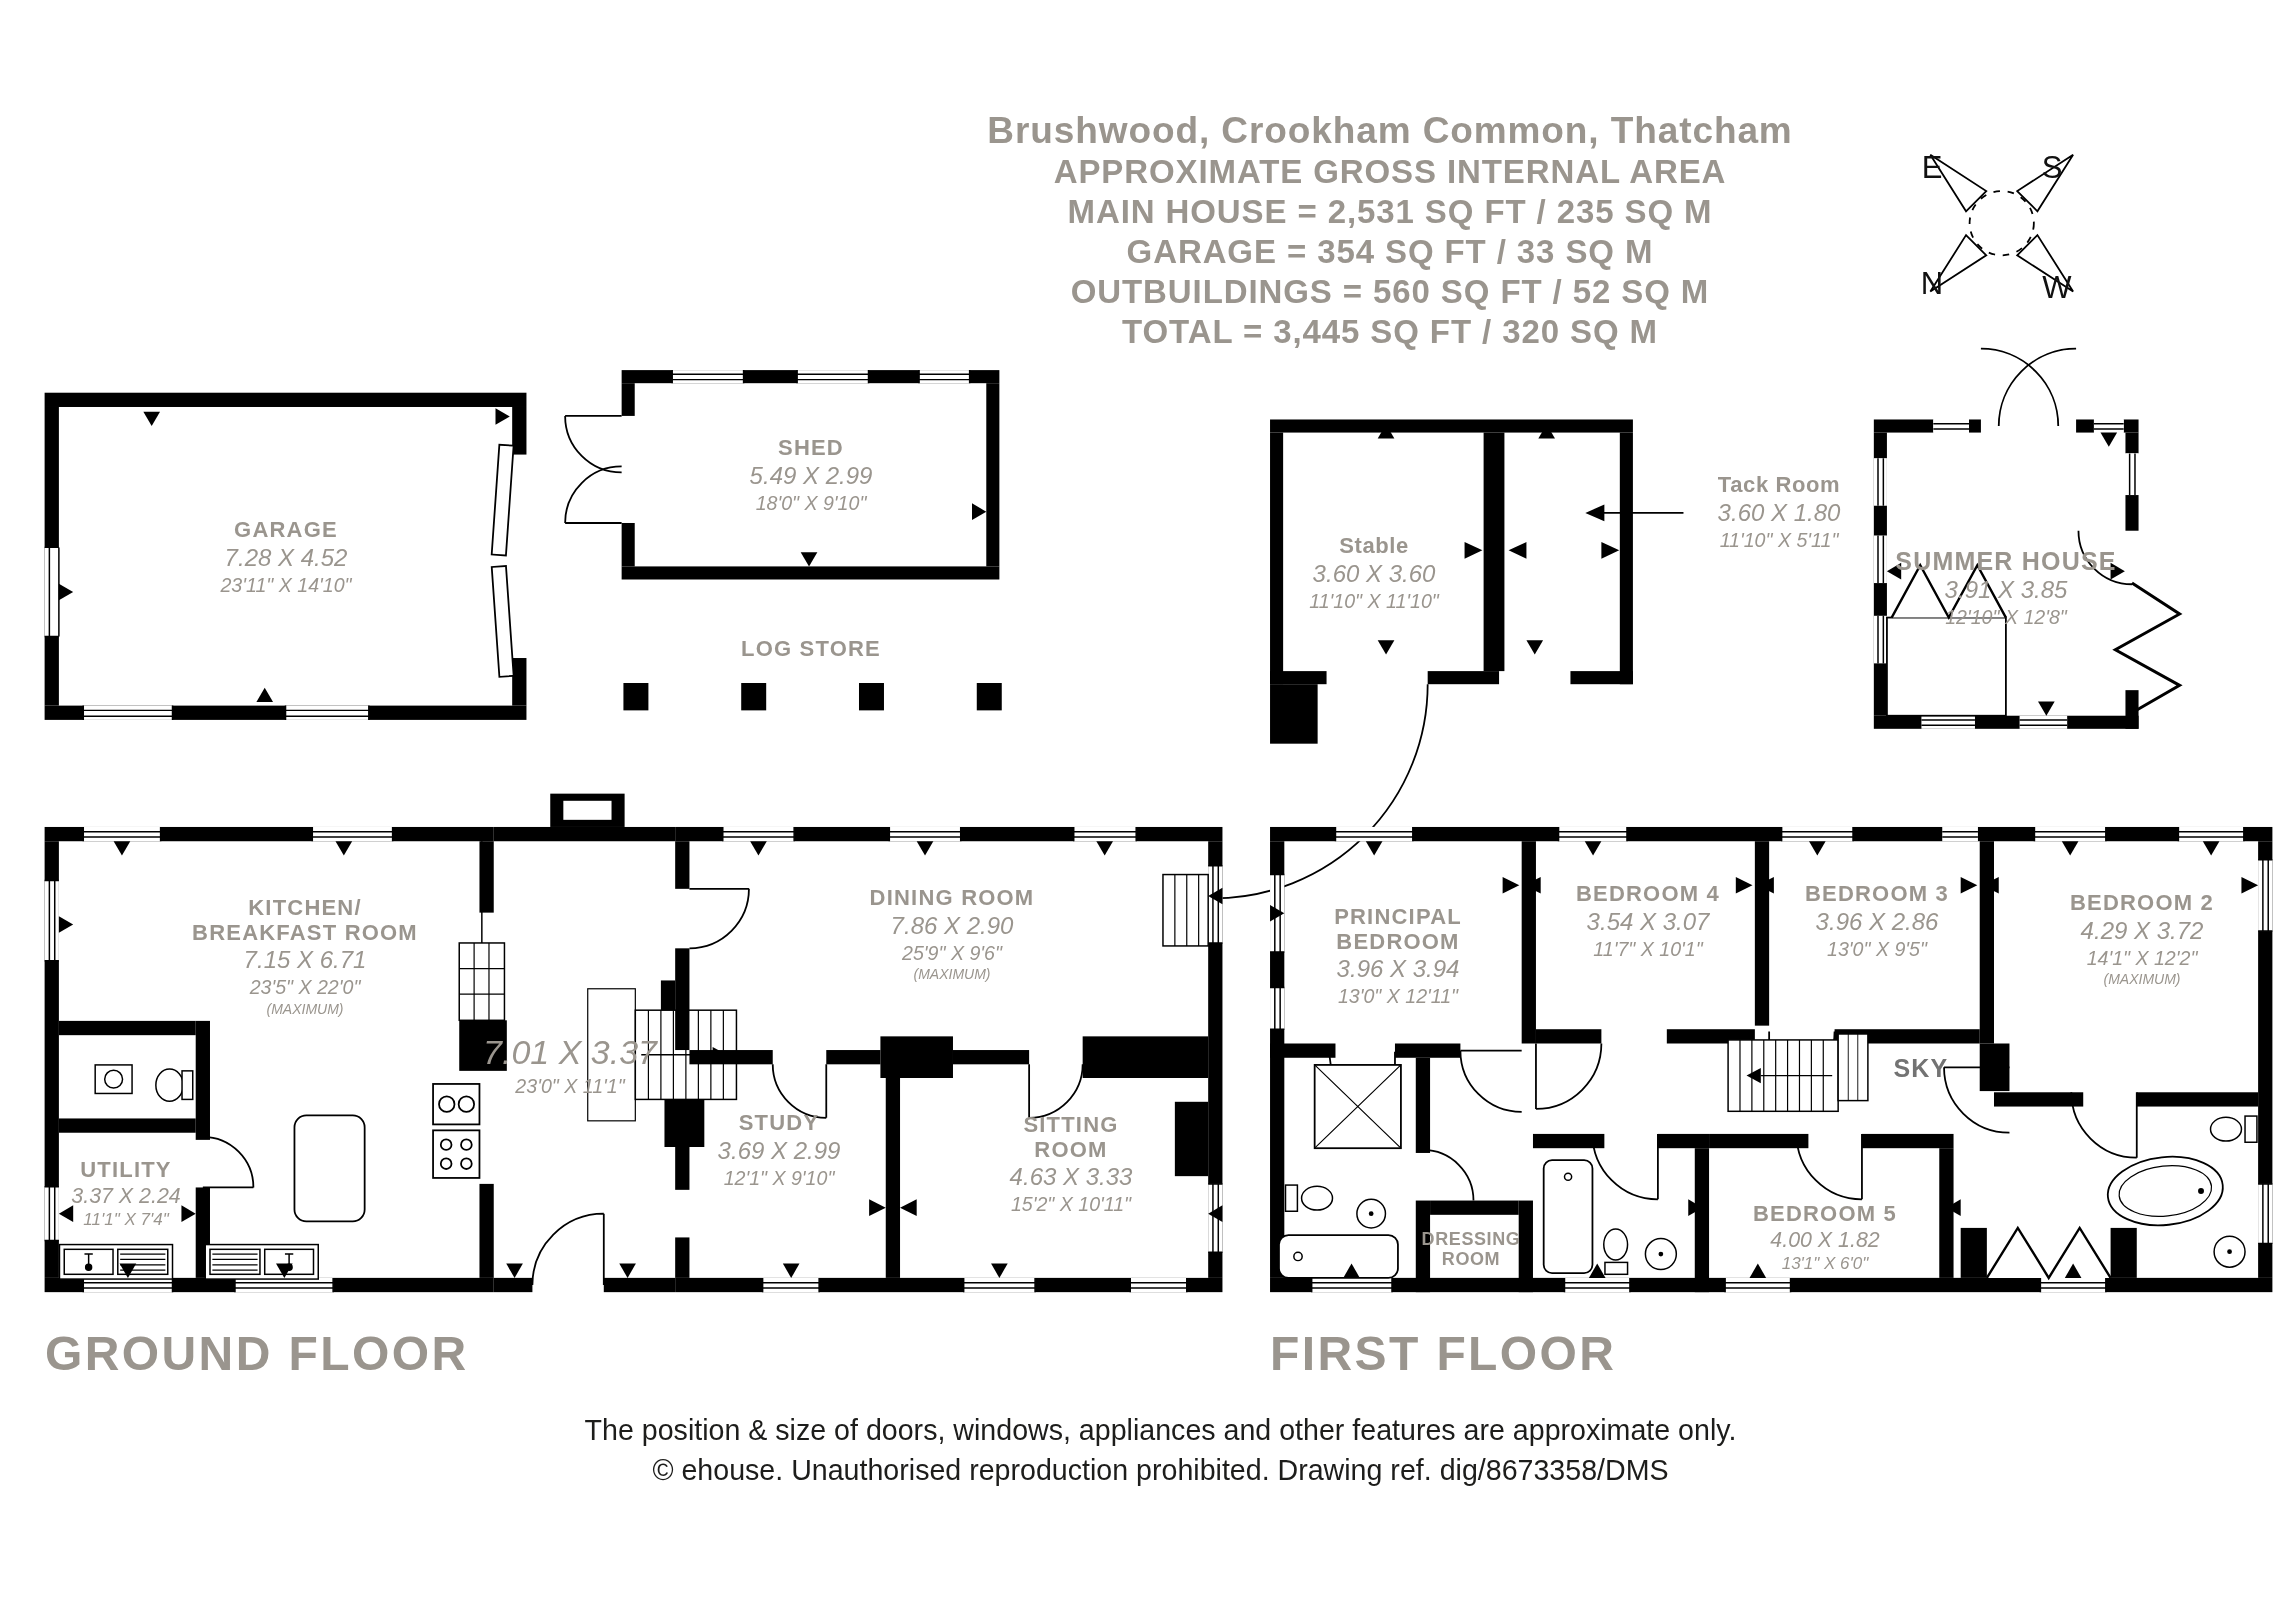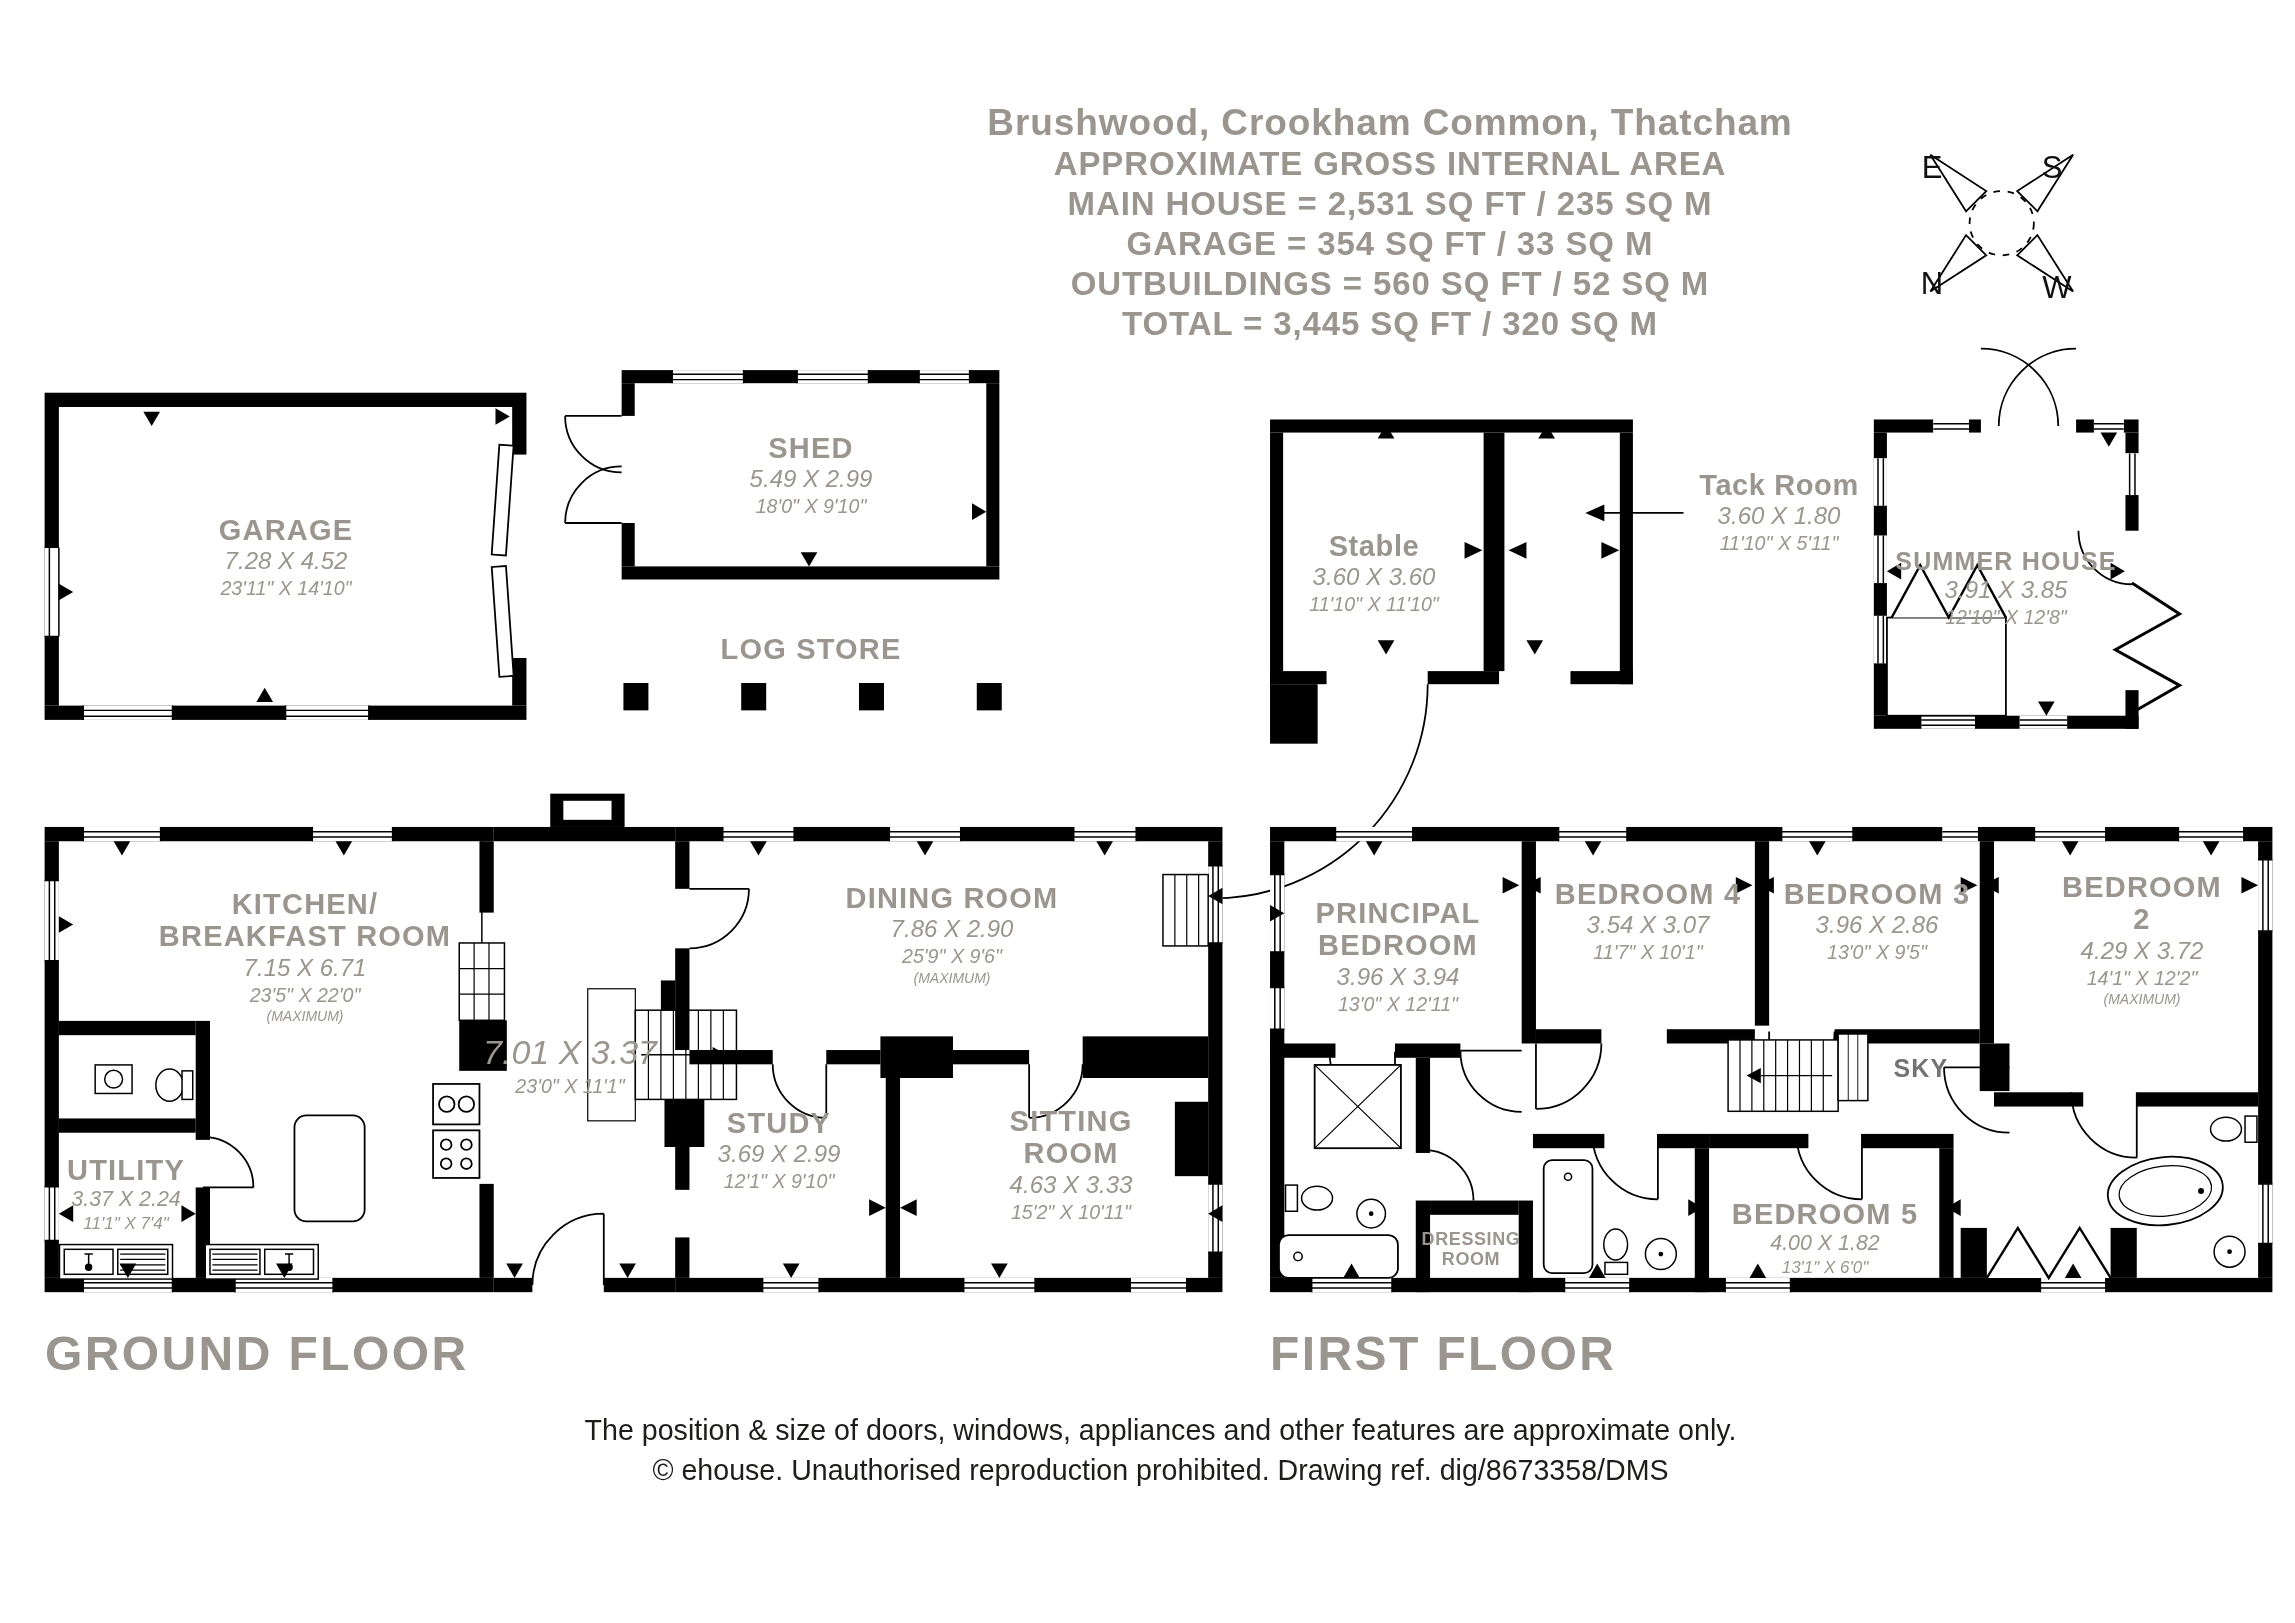--- a/index.html
+++ b/index.html
@@ -15,7 +15,7 @@
     position:absolute;left:914px;top:102px;width:952px;
     text-align:center;color:#9a958e;font-weight:700;letter-spacing:0.9px;
   }
-  .hdr .t{font-size:37px;line-height:42px;}
+  .hdr .t{font-size:37px;line-height:42px;margin-top:8px;}
   .hdr .l{font-size:33px;line-height:40px;}
   .rlabel{
     position:absolute;text-align:center;color:#9a958e;

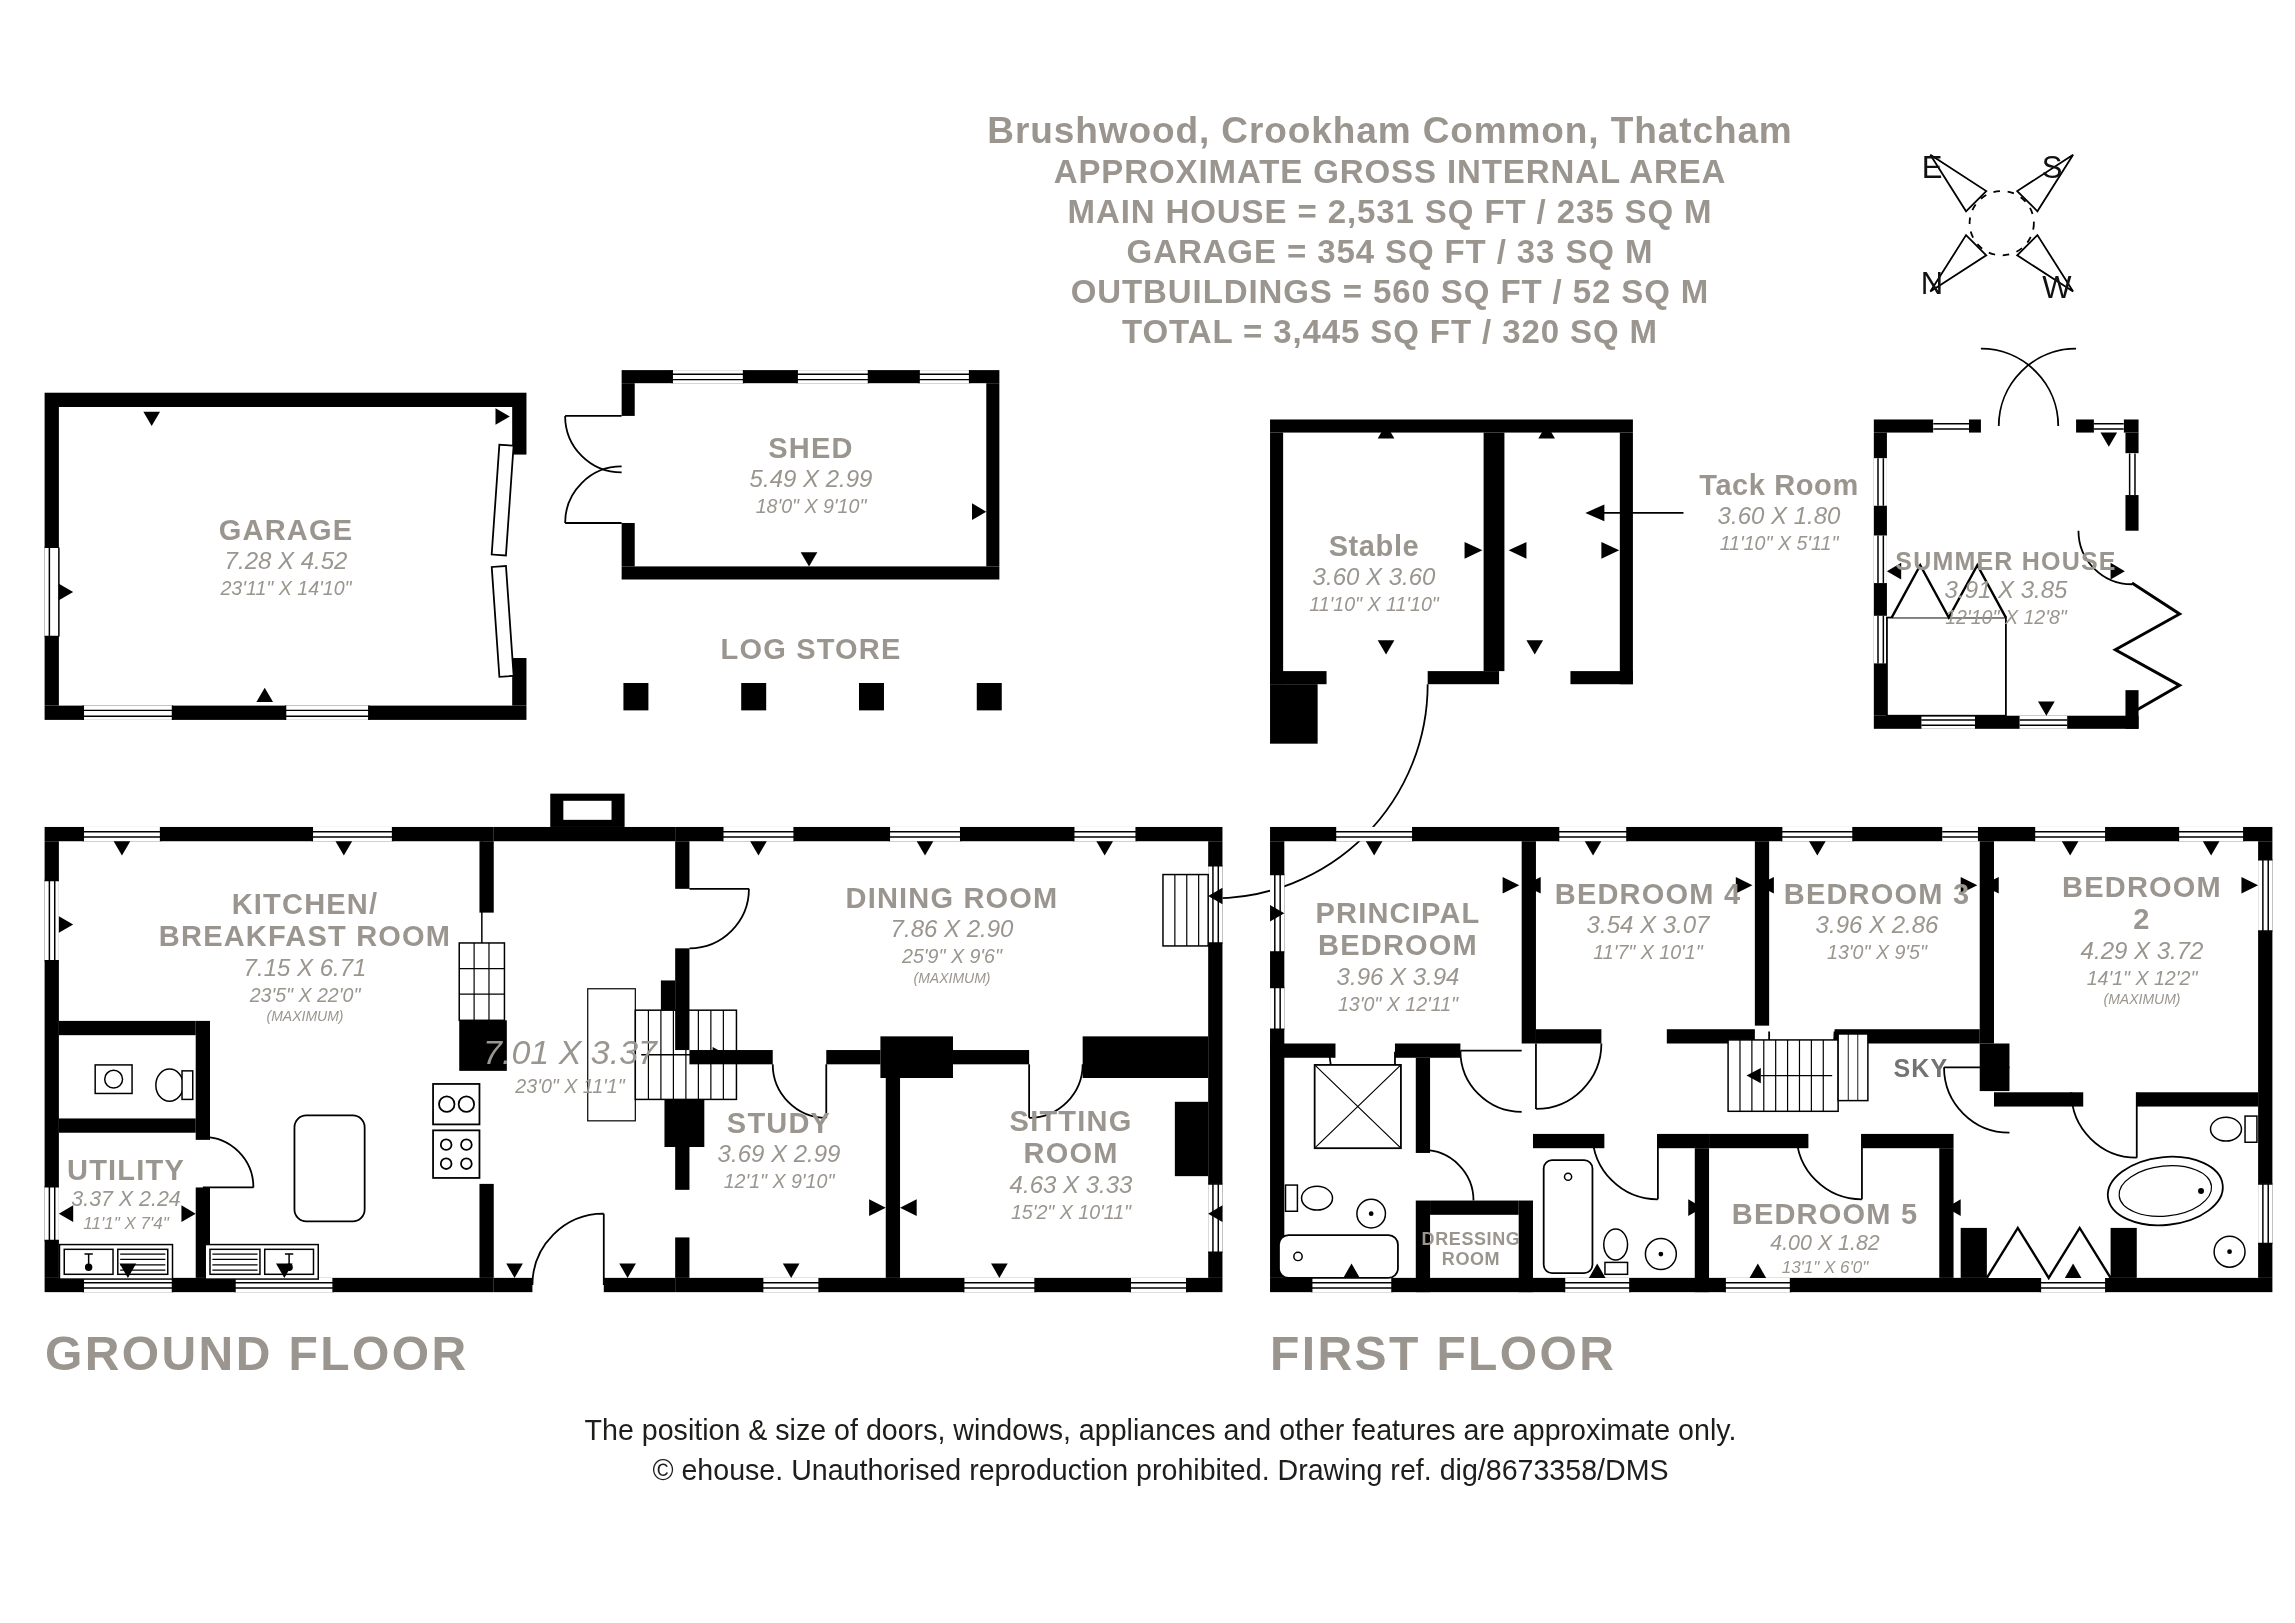--- a/index.html
+++ b/index.html
@@ -21,7 +21,7 @@
     position:absolute;text-align:center;color:#9a958e;
     transform:translate(-50%,-50%);white-space:nowrap;
   }
-  .rname{font-size:29px;font-weight:700;letter-spacing:1.2px;line-height:1.12;white-space:pre-line;}
+  .rname{font-size:22px;font-weight:700;letter-spacing:1.2px;line-height:1.12;white-space:pre-line;}
   .rdim{font-size:24px;font-style:italic;font-weight:500;line-height:1.25;}
   .rimp{font-size:19.6px;font-style:italic;line-height:1.3;}
   .rmax{font-size:14px;font-style:italic;line-height:1.25;}

